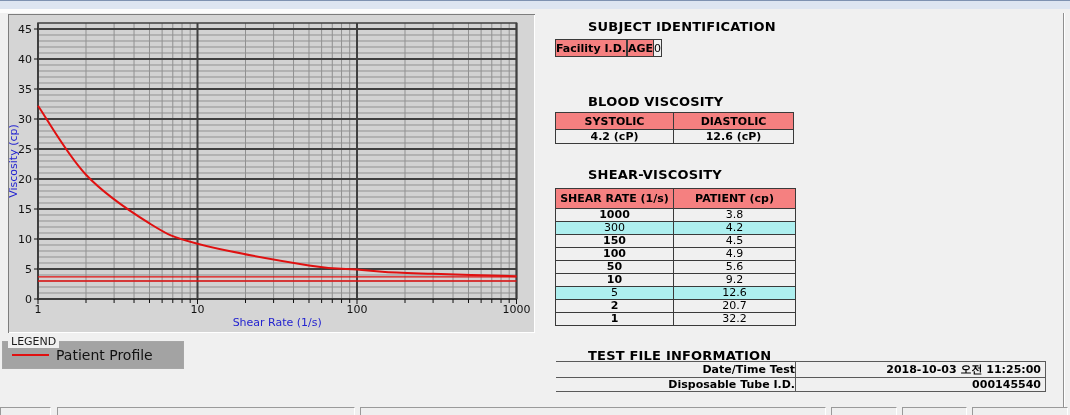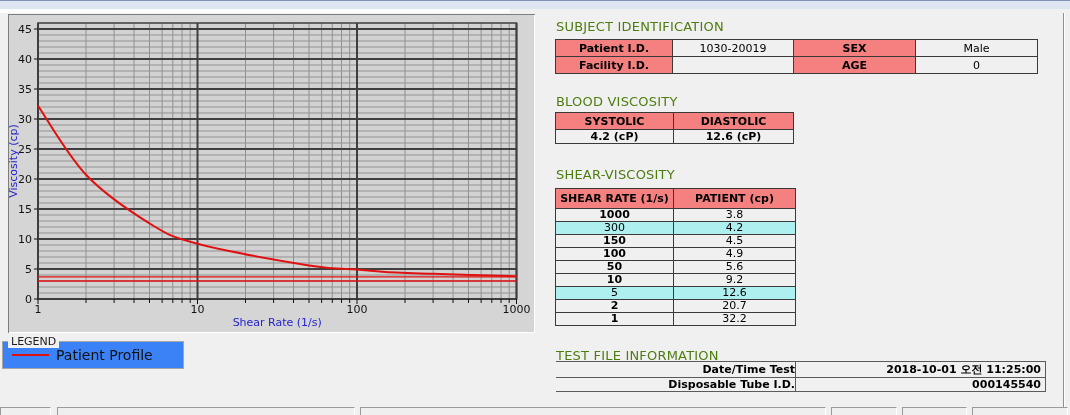--- a/index.html
+++ b/index.html
@@ -40,8 +40,8 @@
 
   
   .section-title{
-    position:absolute;left:556px;
-    font-size:13px;font-weight:normal;color:#4d7c0f;
+    position:absolute;left:588px;
+    font-size:13px;font-weight:bold;color:#000000;
     letter-spacing:0.2px;white-space:nowrap;
   }
   table{border-collapse:collapse;font-family:"DejaVu Sans","Liberation Sans",sans-serif;font-size:11px;table-layout:fixed;}

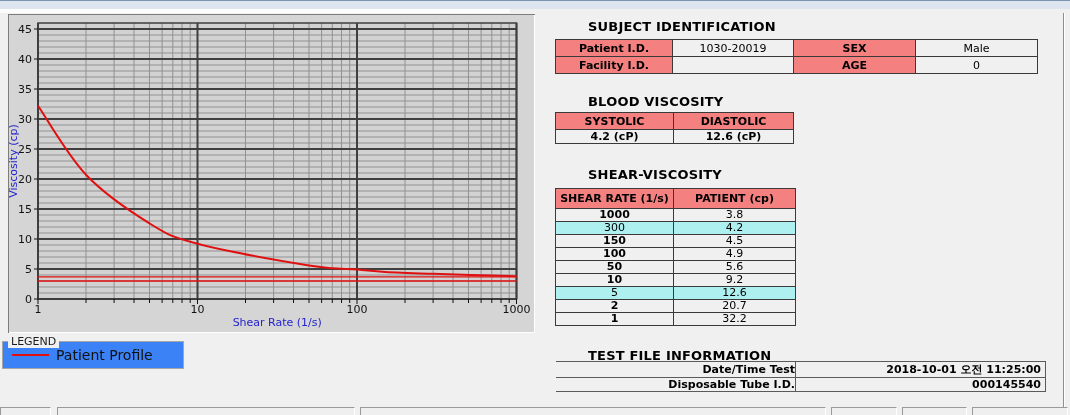--- a/index.html
+++ b/index.html
@@ -229,12 +229,6 @@
 <div class="section-title" style="top:19px;">SUBJECT IDENTIFICATION</div>
 <table class="subject-table">
   <tbody>
-      <tr>
-    <td class="ph" style="width:116px">Patient I.D.</td>
-    <td style="width:120px">1030-20019</td>
-    <td class="ph" style="width:121px">SEX</td>
-    <td style="width:121px">Male</td>
-  </tr>
   <tr>
     <td class="ph">Facility I.D.</td>
     <td></td>

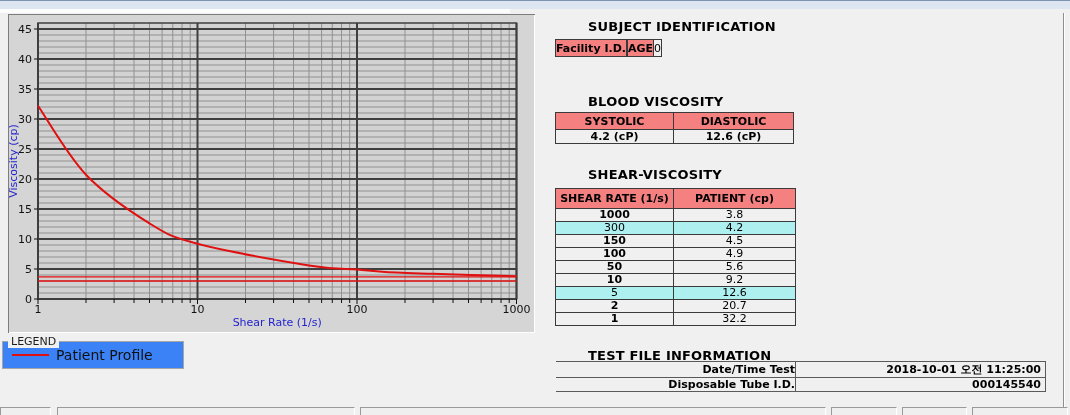--- a/index.html
+++ b/index.html
@@ -27,7 +27,7 @@
   
   .legend-box{
     position:absolute;left:2px;top:341px;width:180px;height:26px;
-    background:#3b82f6;border:1px solid #a6a6a6;
+    background:#a3a3a3;border:1px solid #a6a6a6;
   }
   .legend-title{
     position:absolute;left:5px;top:-7px;

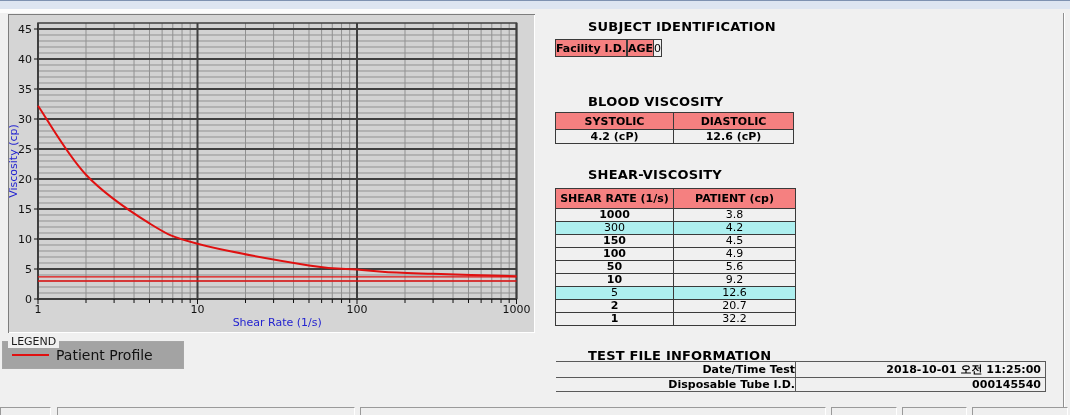--- a/index.html
+++ b/index.html
@@ -305,7 +305,7 @@
   <tbody>
       <tr>
     <td class="lbl">Date/Time Test</td>
-    <td class="val">2018-10-01  오전 11:25:00</td>
+    <td class="val">2018-10-03  오전 11:25:00</td>
   </tr>
   <tr>
     <td class="lbl">Disposable Tube I.D.</td>

